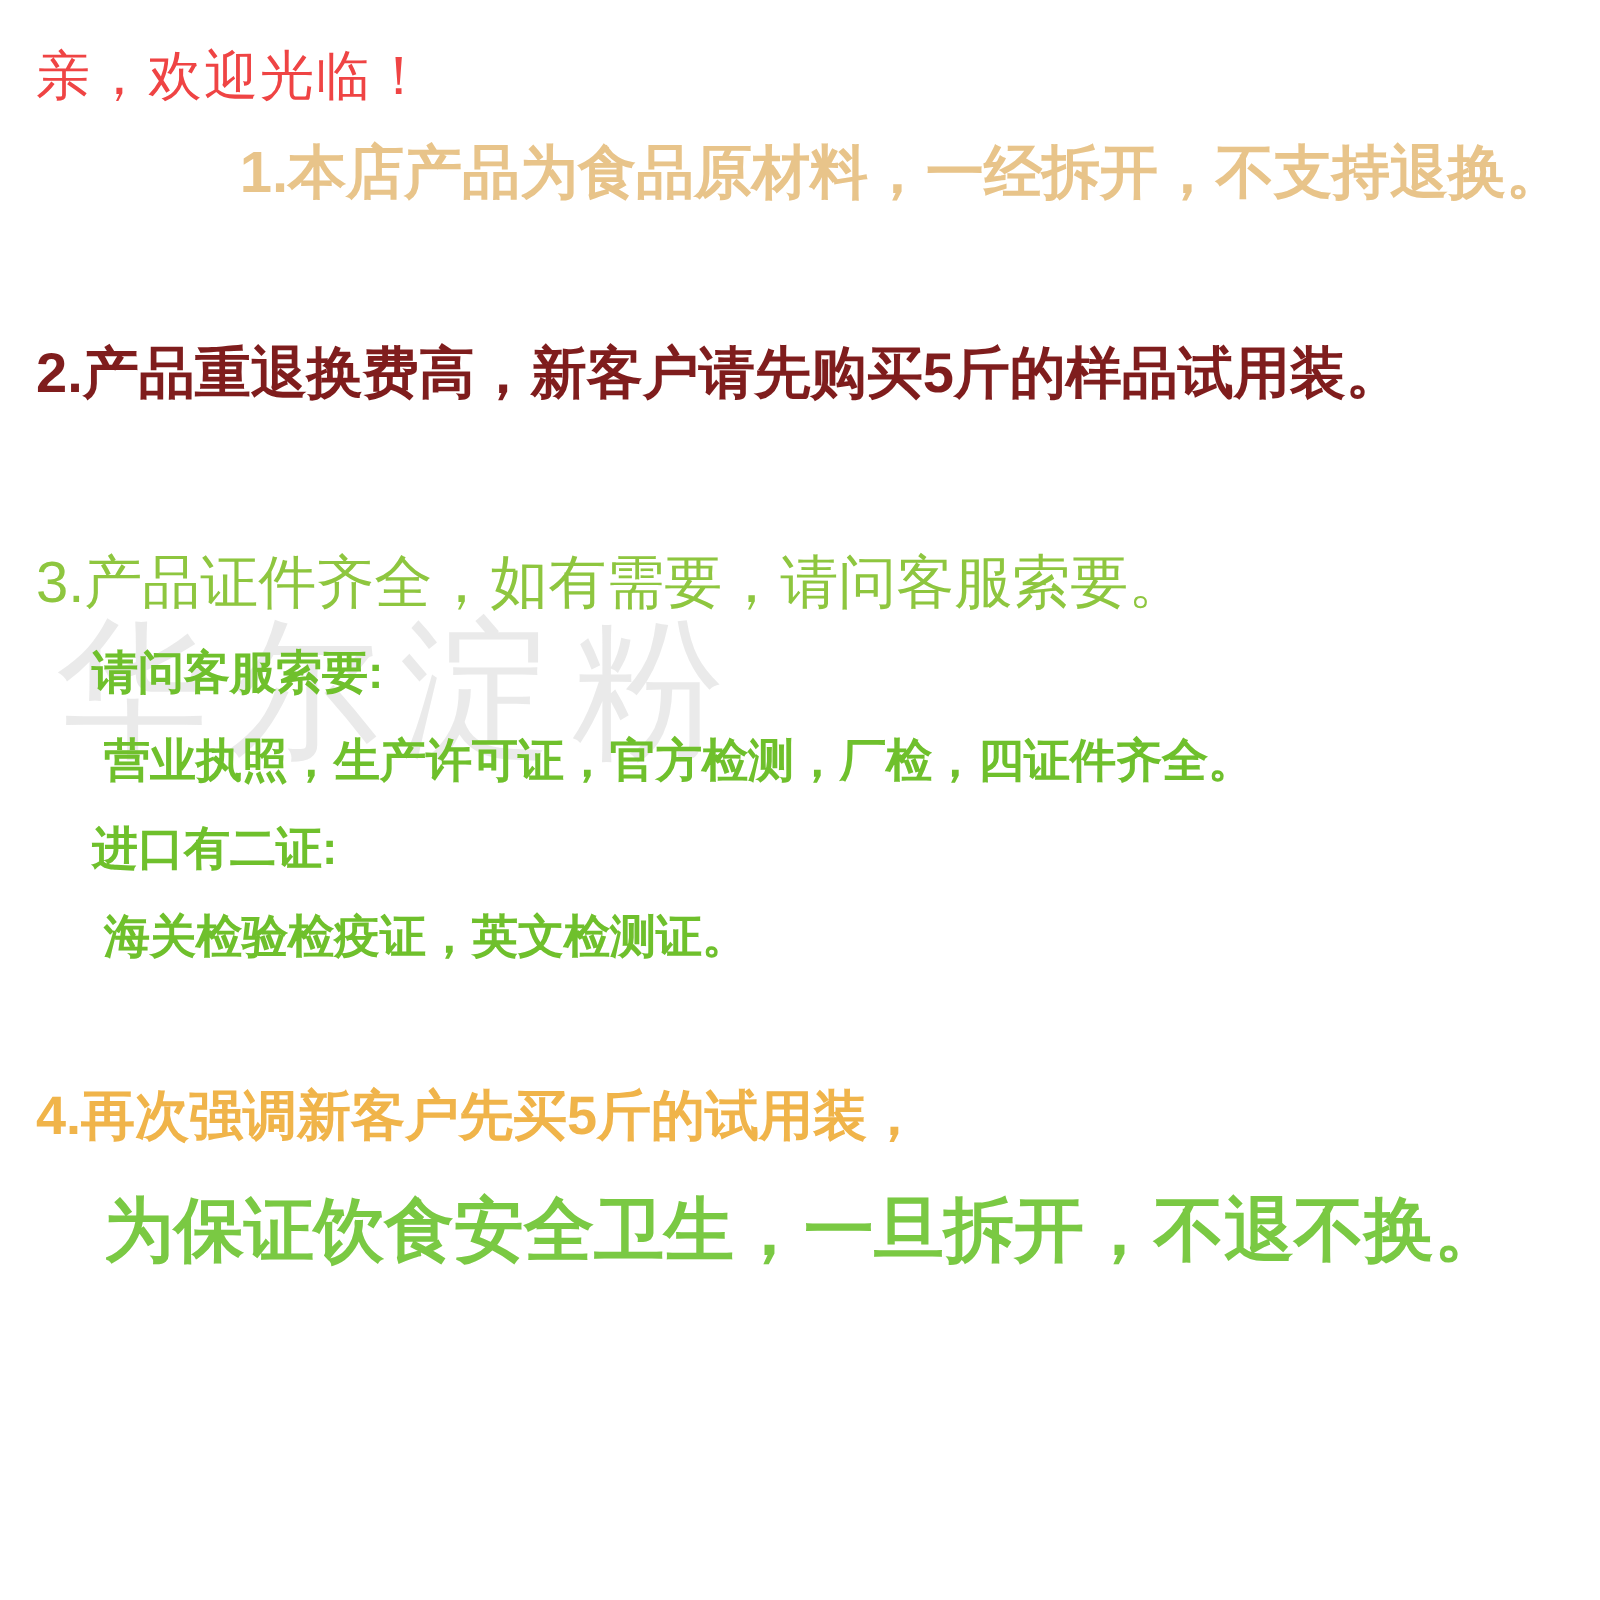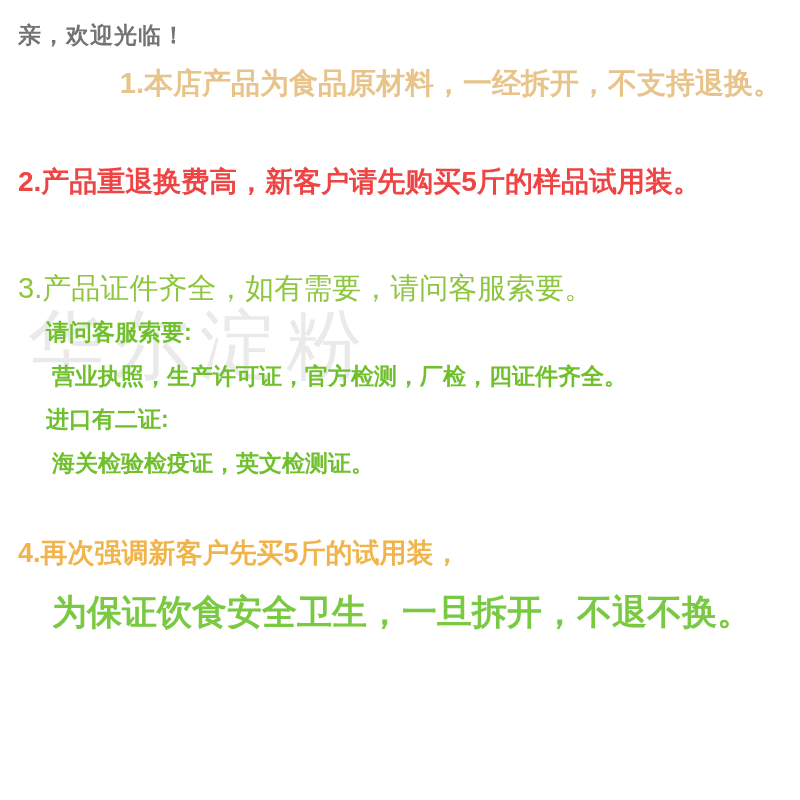--- a/index.html
+++ b/index.html
@@ -39,9 +39,9 @@
     z-index: 1;
   }
   .greeting {
-    color: #737373;
-    font-size: 23px;
-    font-weight: bold;
+    color: #ef4444;
+    font-size: 27px;
+    font-weight: normal;
     letter-spacing: 1px;
     margin: 0 0 14px 0;
     line-height: 1.2;

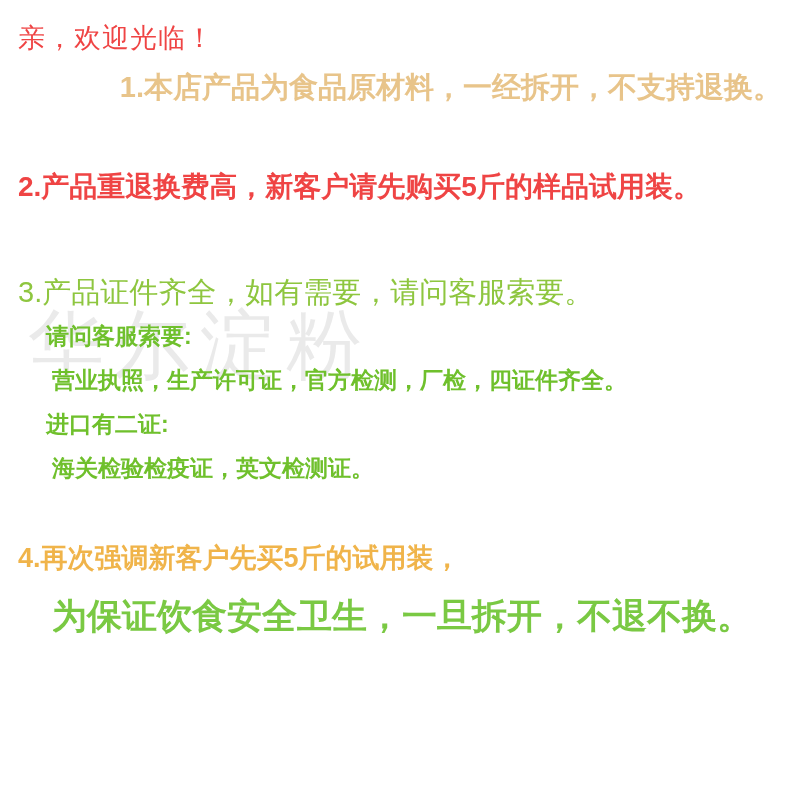--- a/index.html
+++ b/index.html
@@ -59,7 +59,7 @@
     text-align: right;
   }
   .line-2 {
-    color: #ef4444;
+    color: #7f1d1d;
     font-size: 28px;
     font-weight: bold;
     margin-bottom: 68px;

